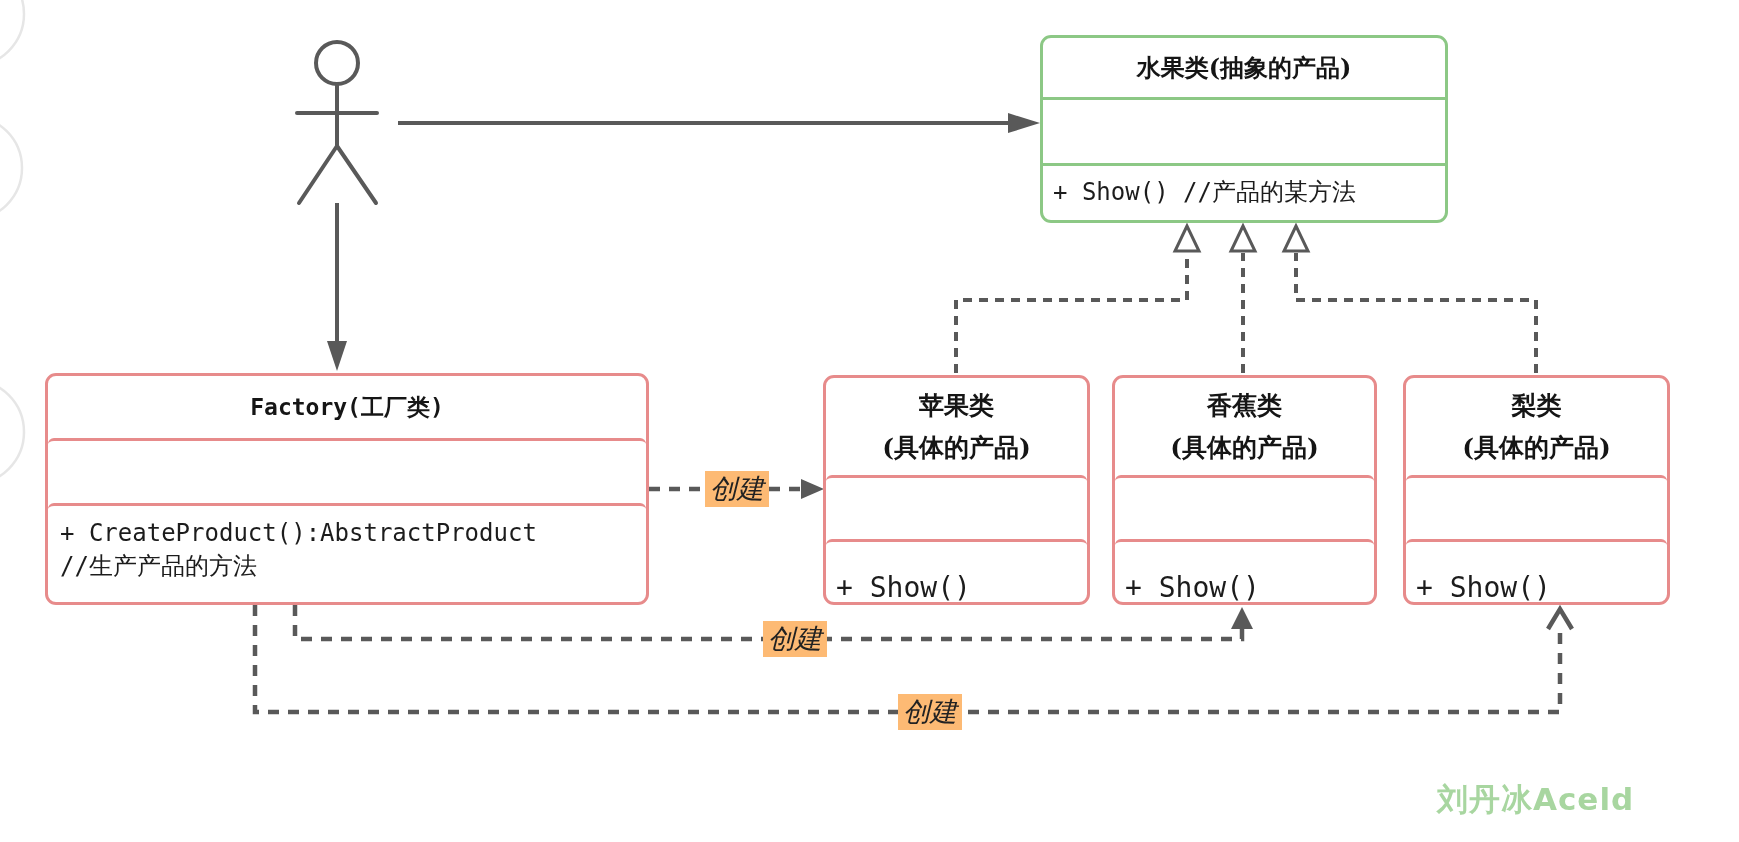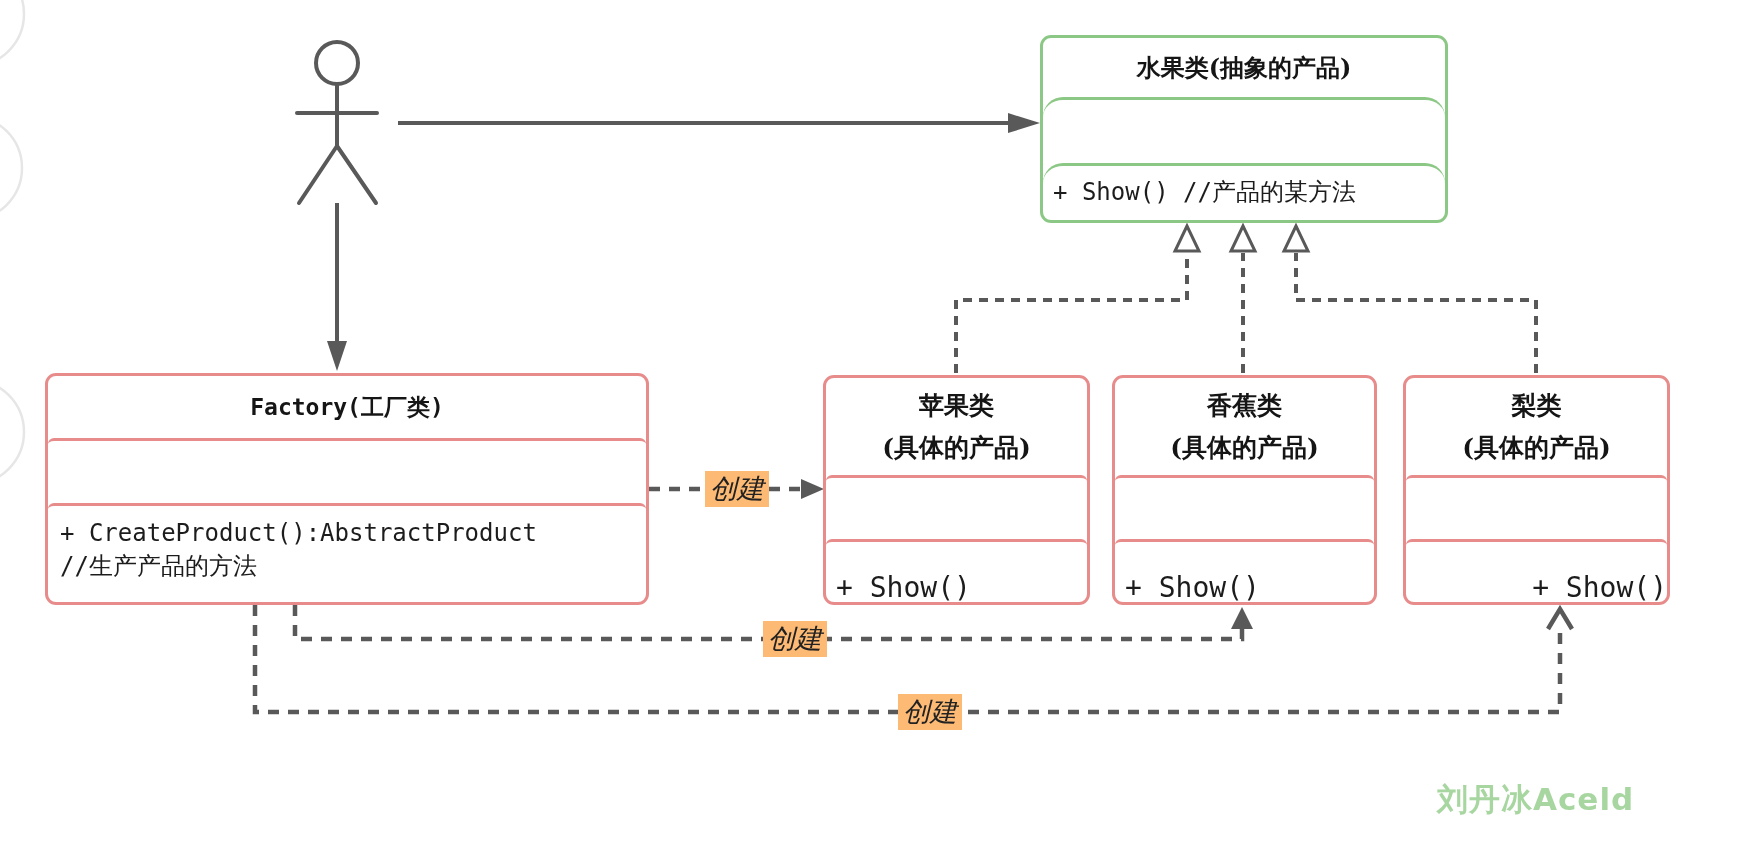--- a/index.html
+++ b/index.html
@@ -16,7 +16,7 @@
   }
   .uml-box.green { border-color:#8cc885; }
   .uml-box.pink  { border-color:#e78b8b; }
-  .green .cmp { border-color:#8cc885;border-radius:20px; }
+  .green .cmp { border-color:#8cc885; }
   .pink  .cmp { border-color:#e78b8b;border-radius:6px; }
 
   .c-title {

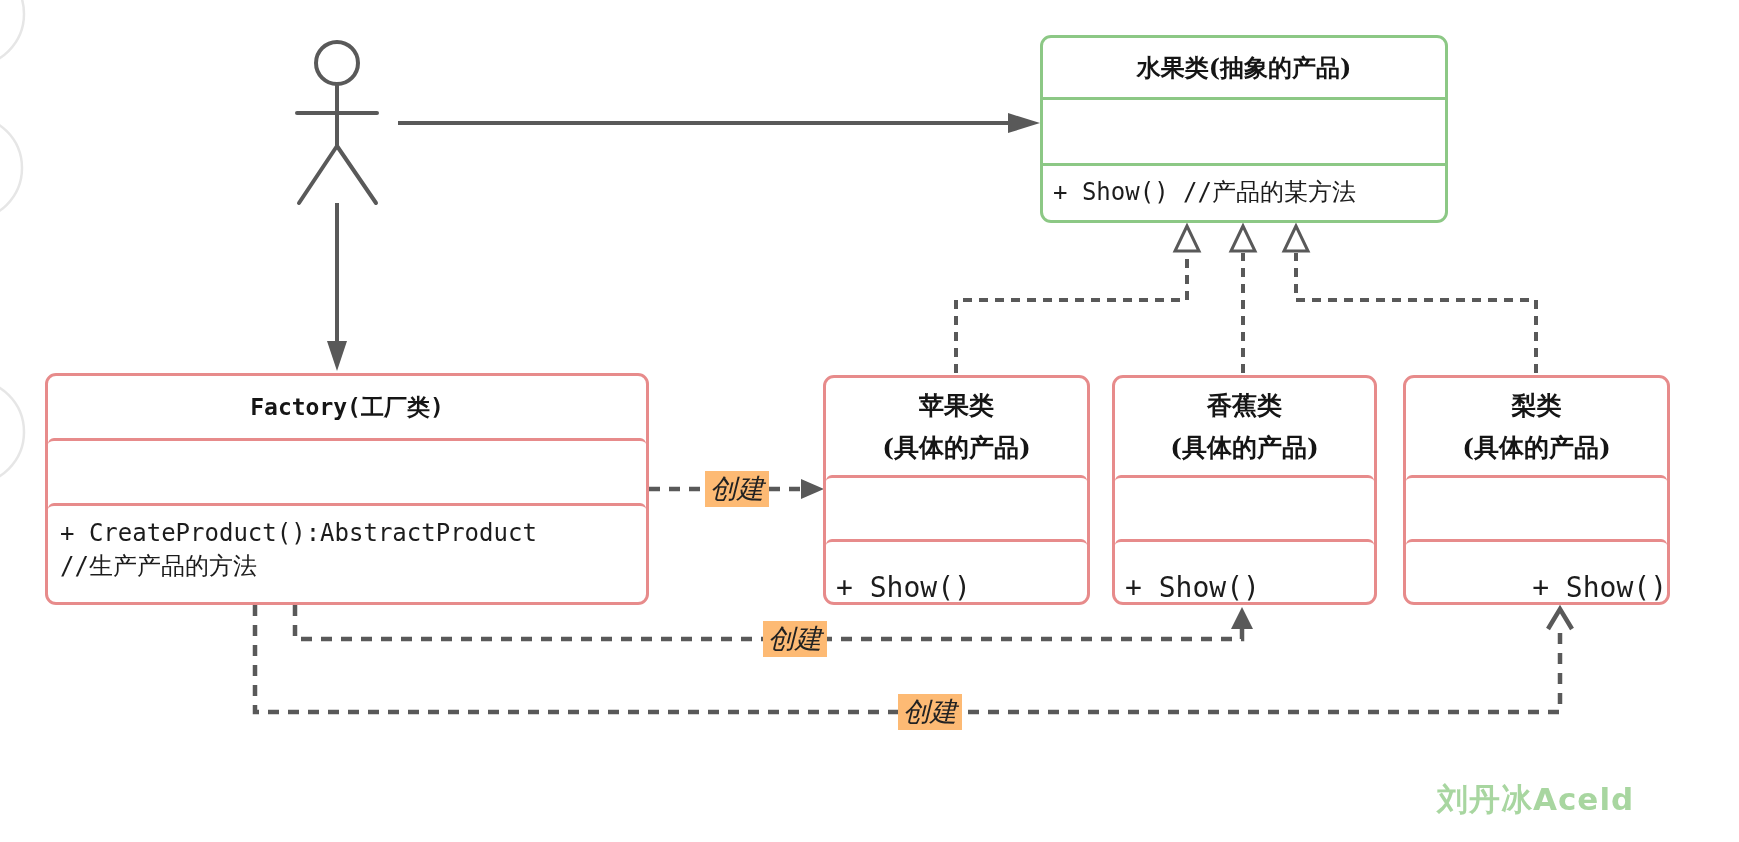--- a/index.html
+++ b/index.html
@@ -135,7 +135,7 @@
     <div class="cmp c-methods product-methods mono">+ Show()</div>
   </div>
 
-  <div class="uml-box pink" style="left:1403px; top:375px; width:267px; height:230px;text-align:right;">
+  <div class="uml-box pink" style="left:1403px; top:375px; width:267px; height:230px;">
     <div class="c-title t25" style="height:99px;">
       <div>梨类</div>
       <div>(具体的产品)</div>

